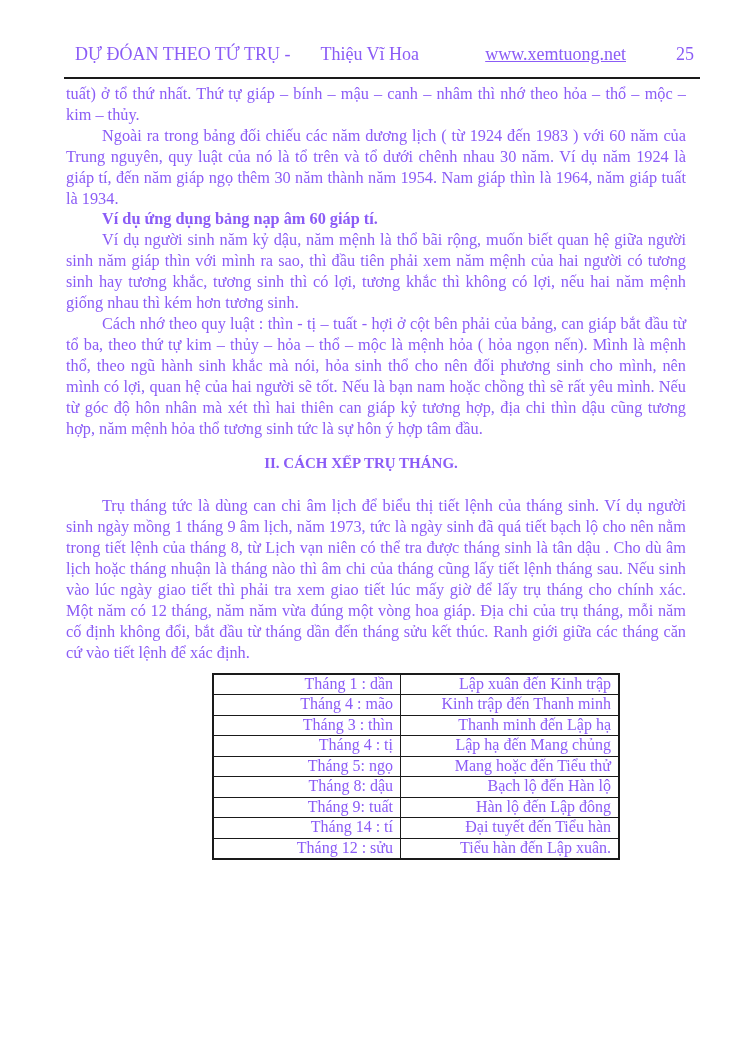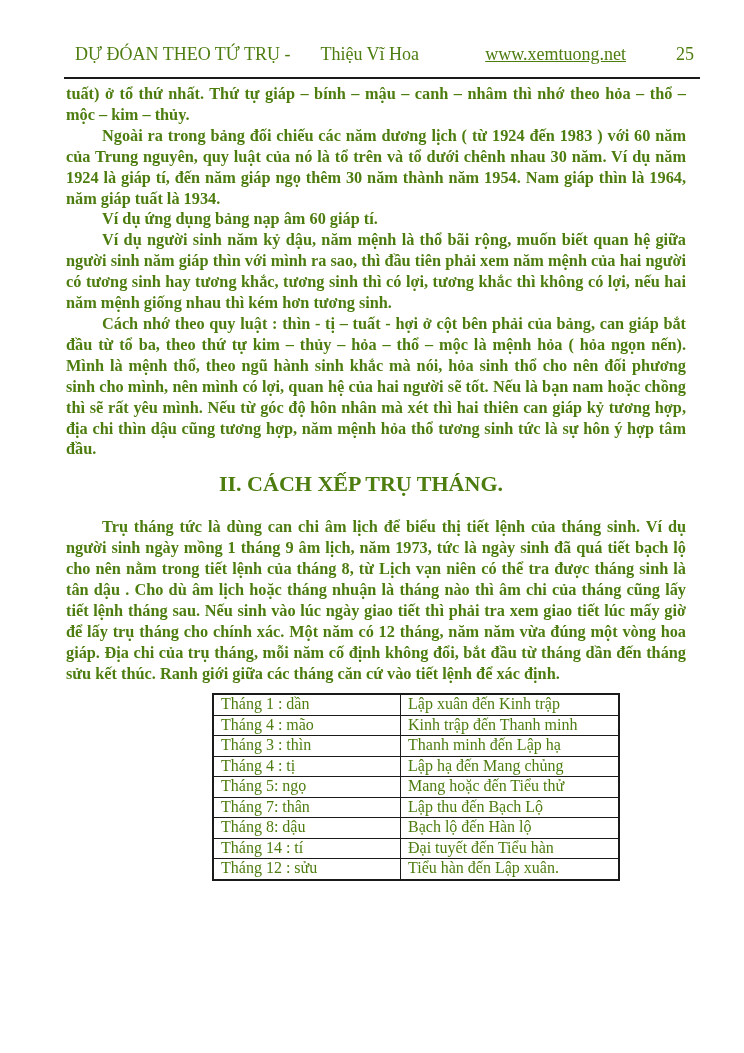--- a/index.html
+++ b/index.html
@@ -12,7 +12,7 @@
     width: 744px;
     height: 1053px;
     background: #ffffff;
-    color: #4d7c0f;
+    color: #8b5cf6;
     font-family: "Liberation Serif", "DejaVu Serif", serif;
     overflow: hidden;
     box-sizing: border-box;

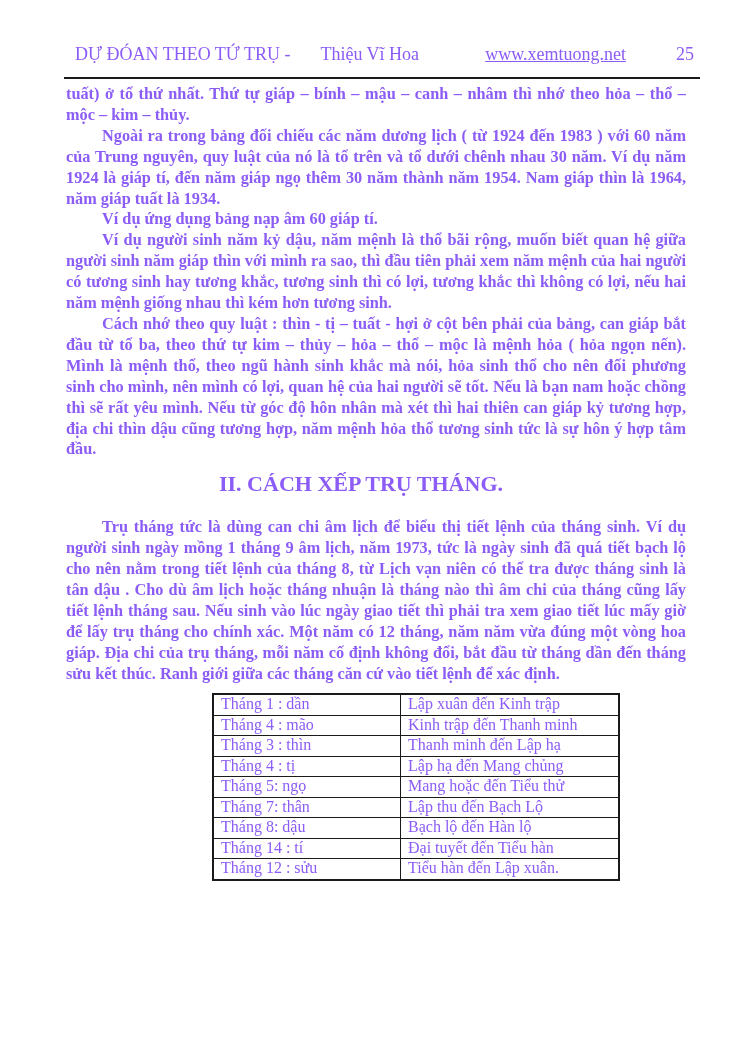--- a/index.html
+++ b/index.html
@@ -41,7 +41,6 @@
   .content p {
     margin: 0;
     text-indent: 36px;
-    font-weight: bold;
   }
   .content p.no-indent { text-indent: 0; }
   .content p.bold-line { font-weight: bold; }

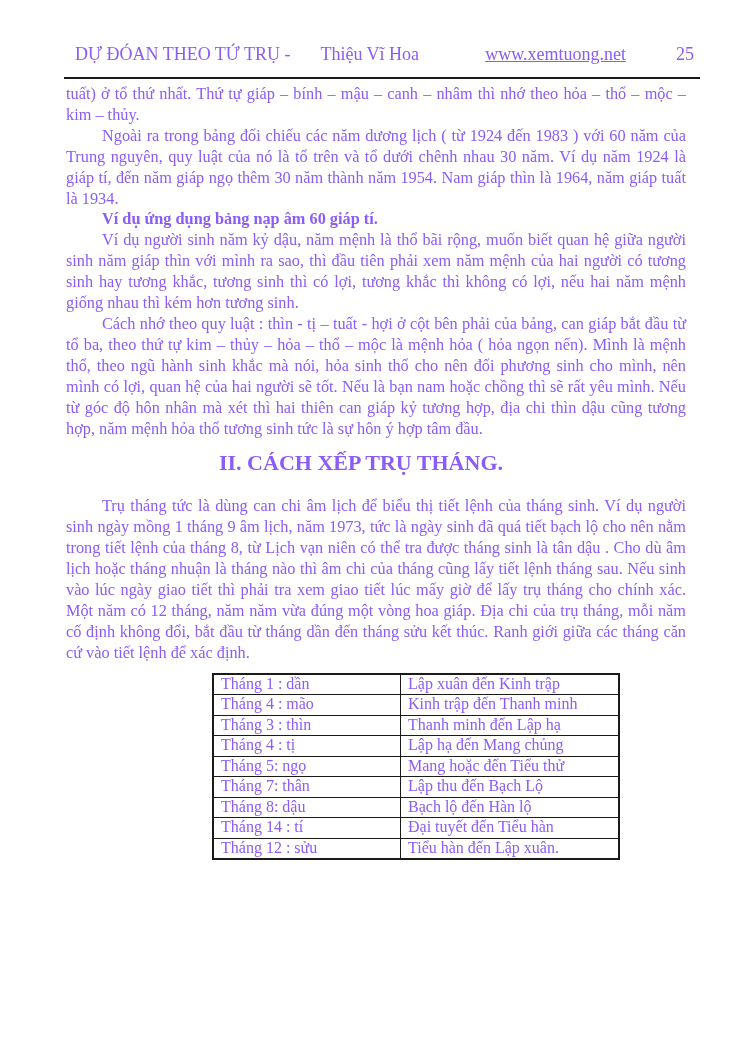--- a/index.html
+++ b/index.html
@@ -46,7 +46,7 @@
   .content p.bold-line { font-weight: bold; }
 
   .section-heading {
-    font-size: 22px;
+    font-size: 15px;
     font-weight: bold;
     text-align: center;
     margin: 14px 30px 22px 0;

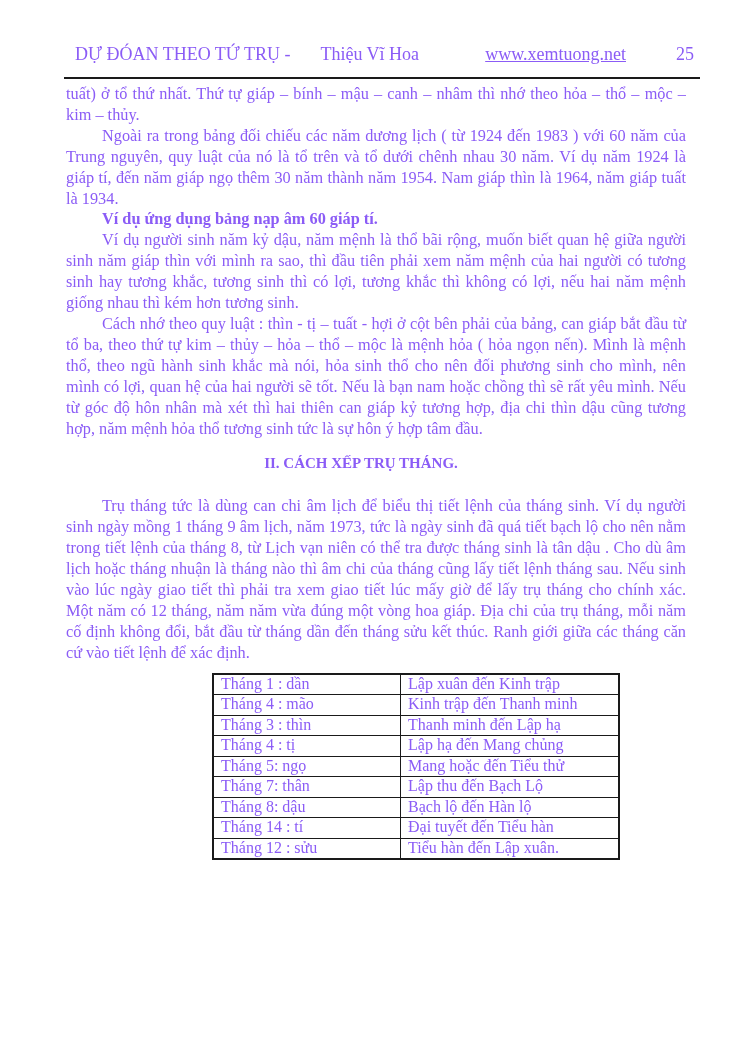--- a/index.html
+++ b/index.html
@@ -64,7 +64,7 @@
     font-size: 16px;
     line-height: 18.5px;
     padding: 0 7px 1px 7px;
-    text-align: left;
+    text-align: right;
     white-space: nowrap;
   }
   .month-table td.col-month { width: 172px; }

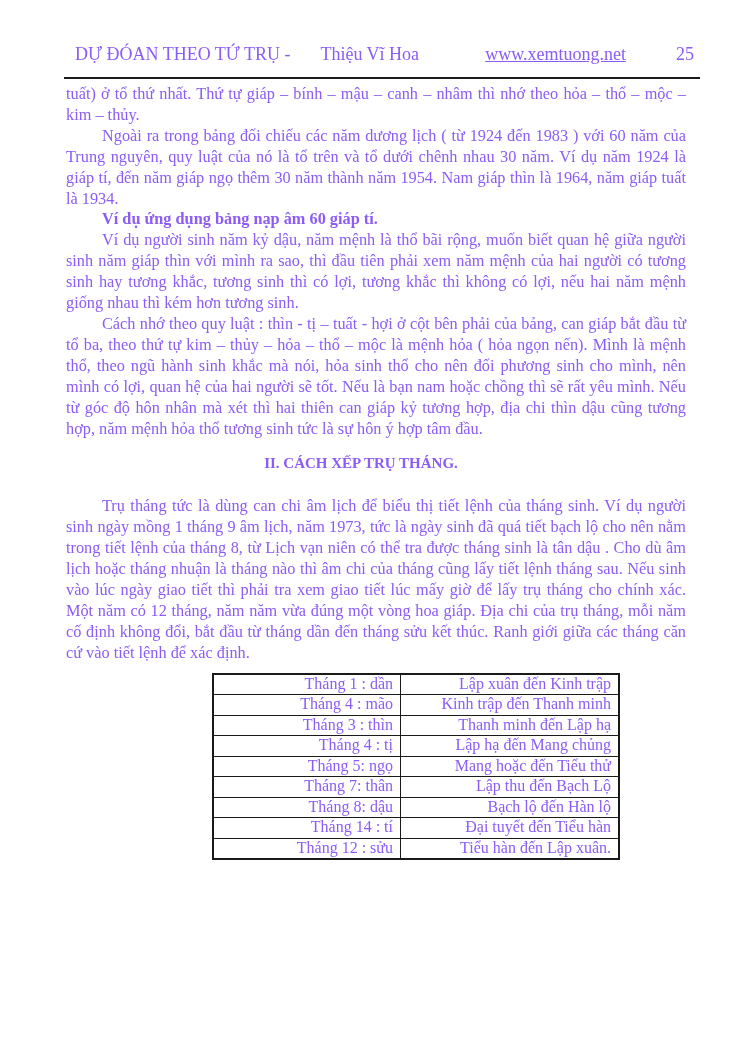--- a/index.html
+++ b/index.html
@@ -117,10 +117,6 @@
             <td class="col-term">Mang  hoặc đến Tiểu thử</td>
           </tr>
           <tr>
-            <td class="col-month">Tháng 7:  thân</td>
-            <td class="col-term">Lập thu đến Bạch Lộ</td>
-          </tr>
-          <tr>
             <td class="col-month">Tháng 8: dậu</td>
             <td class="col-term">Bạch lộ đến Hàn lộ</td>
           </tr>

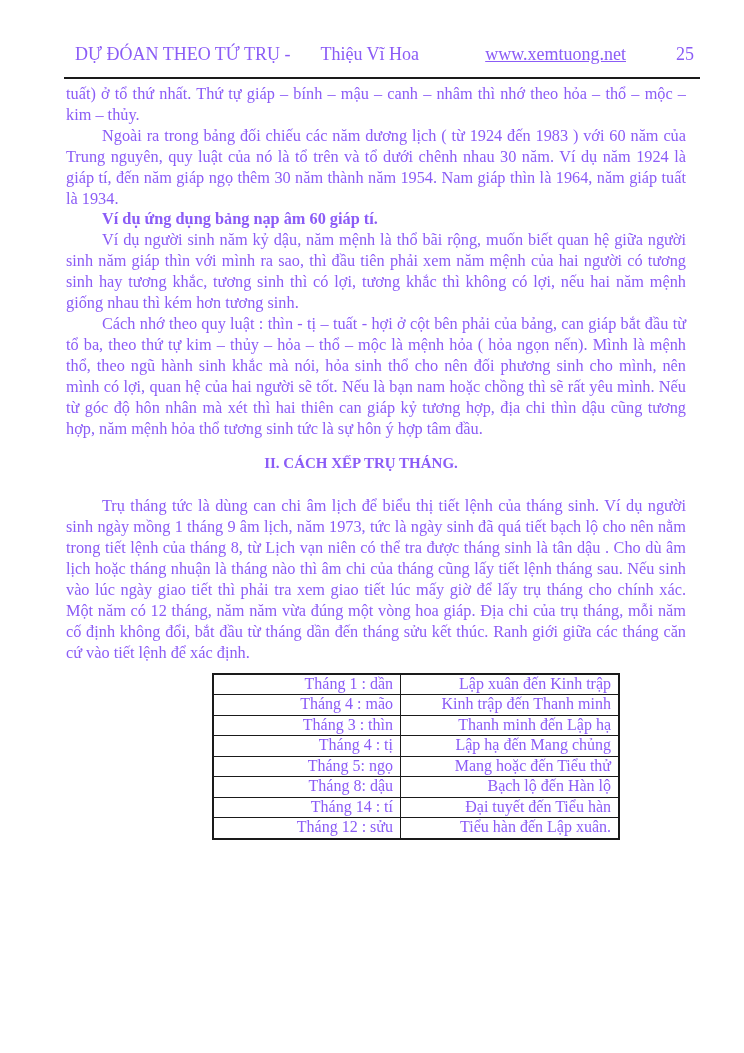--- a/index.html
+++ b/index.html
@@ -121,6 +121,10 @@
             <td class="col-term">Bạch lộ đến Hàn lộ</td>
           </tr>
           <tr>
+            <td class="col-month">Tháng 9: tuất</td>
+            <td class="col-term">Hàn lộ  đến  Lập đông</td>
+          </tr>
+          <tr>
             <td class="col-month">Tháng 14 : tí</td>
             <td class="col-term">Đại tuyết đến Tiểu hàn</td>
           </tr>

